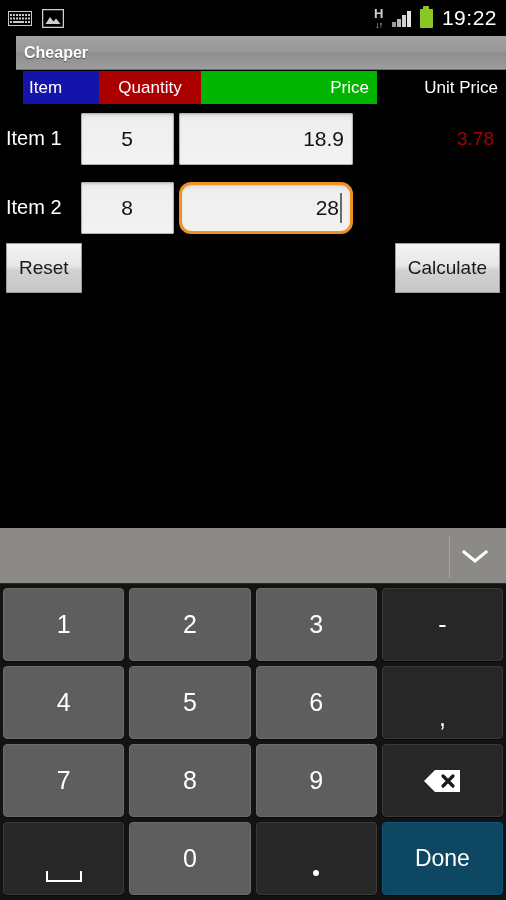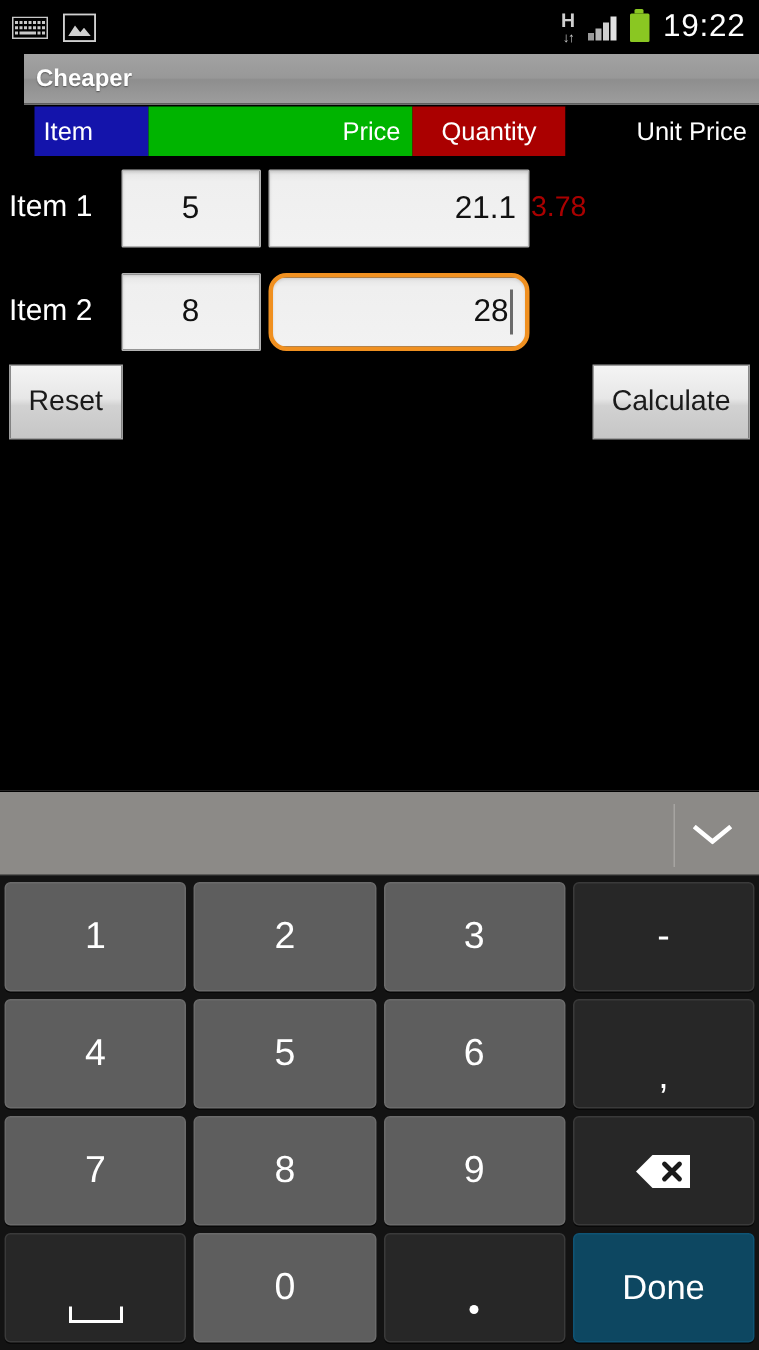--- a/index.html
+++ b/index.html
@@ -388,8 +388,8 @@
 
     <div class="thead">
       <div class="th th-item">Item</div>
+      <div class="th th-quantity">Quantity</div>
       <div class="th th-price">Price</div>
-      <div class="th th-quantity">Quantity</div>
       <div class="th th-unit">Unit Price</div>
     </div>
 

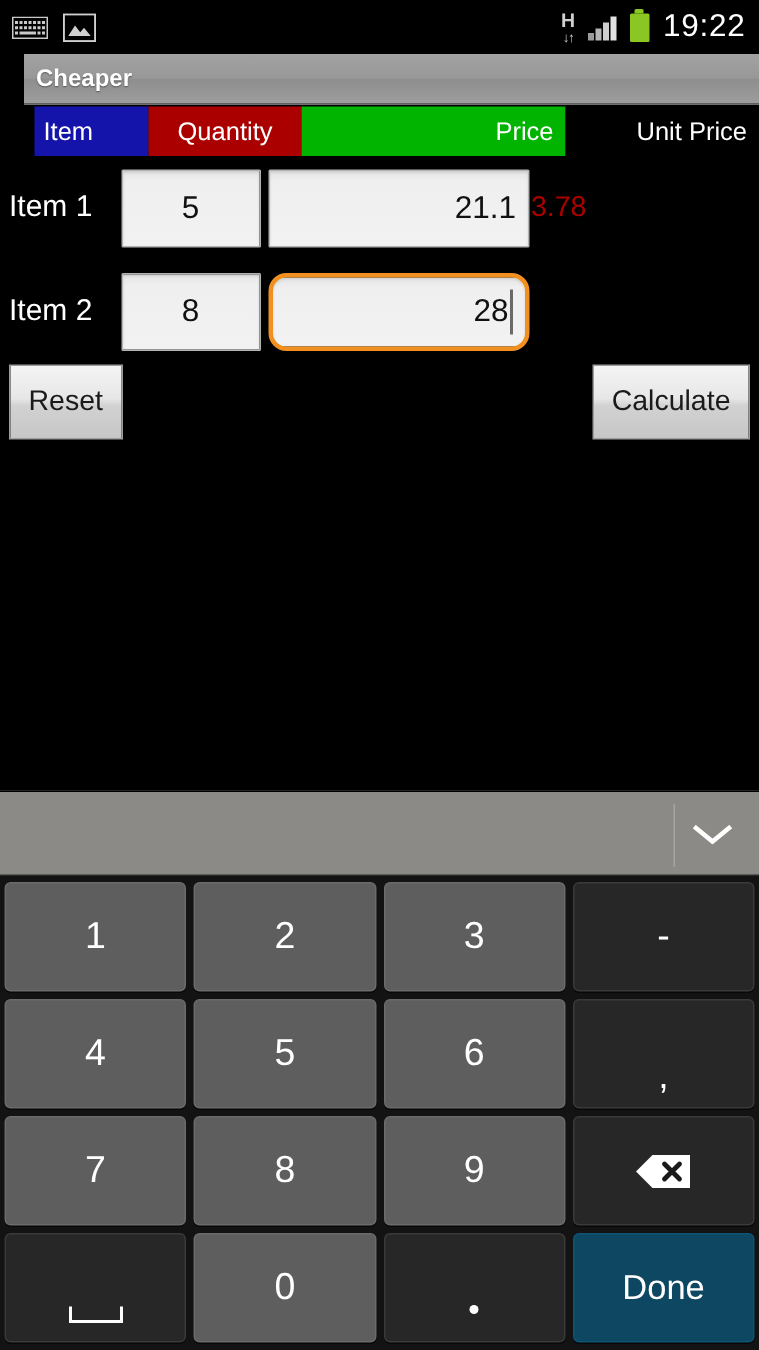--- a/index.html
+++ b/index.html
@@ -402,7 +402,7 @@
       </div>
       <div class="cell-price">
         <div class="field price">
-          <span>21.1</span>
+          <span>18.9</span>
         </div>
       </div>
       <div class="cell-unit" style="color:#aa0000">3.78</div>

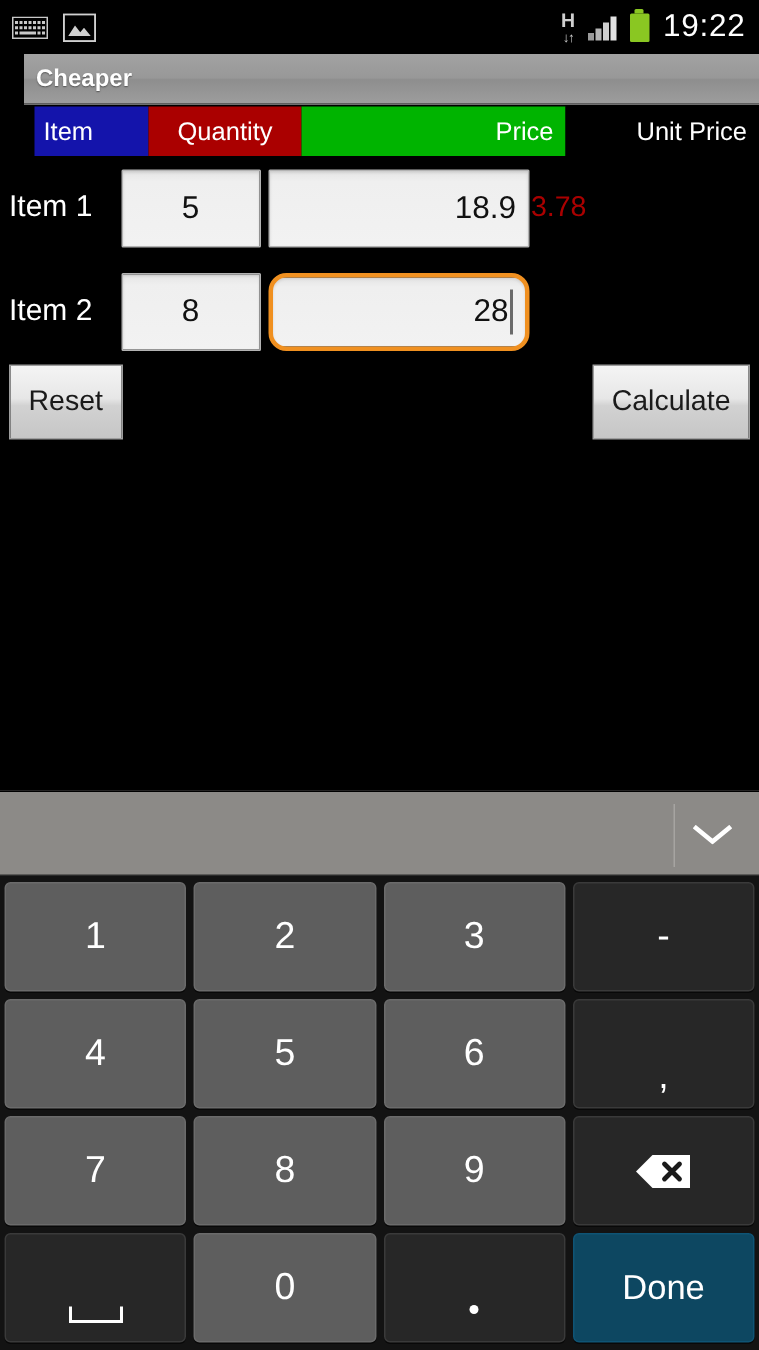--- a/index.html
+++ b/index.html
@@ -167,7 +167,8 @@
   }
   .cell-unit {
     flex: 1;
-    padding-right: 0;
+    text-align: right;
+    padding-right: 12px;
     font-size: 19px;
     box-sizing: border-box;
   }

